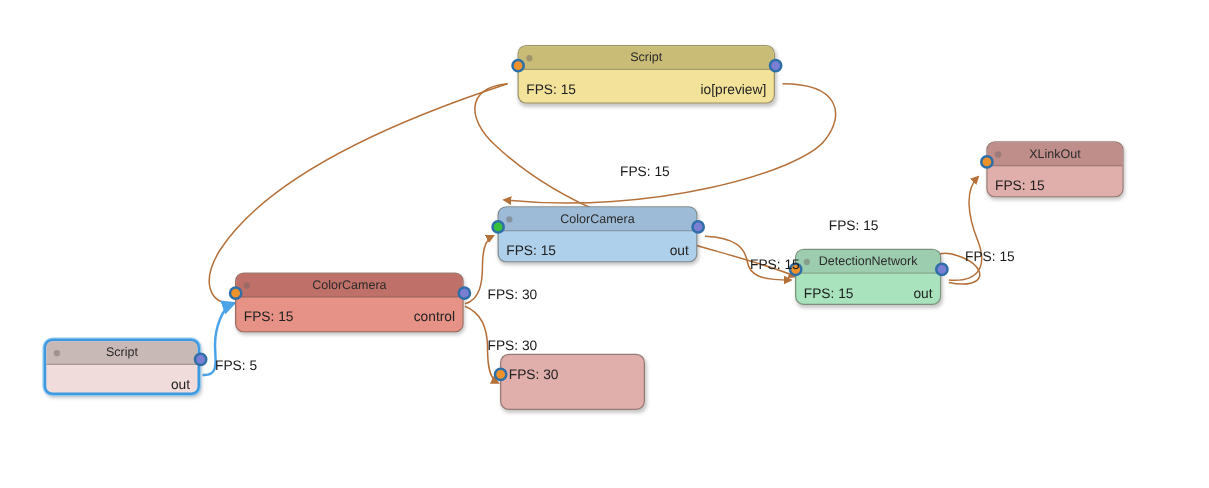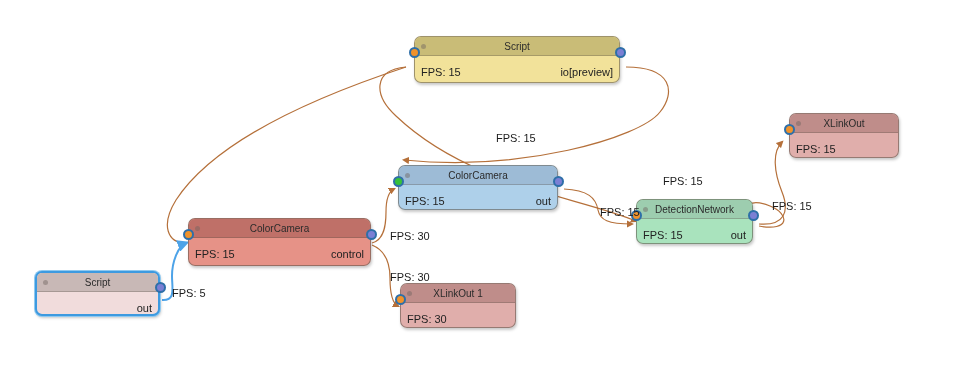--- a/index.html
+++ b/index.html
@@ -245,10 +245,6 @@
 
   <div class="node" style="left:400px;top:283px;width:116px;height:45px;">
     <div class="node-inner" style="background:#e0aeab;">
-      <div class="node-header" style="background:#bf8d8a;">
-        <span class="header-dot"></span>
-        <span>XLinkOut 1</span>
-      </div>
       <div class="node-body">
         <div class="port-row">
           <span class="port-label in">FPS: 30</span>

